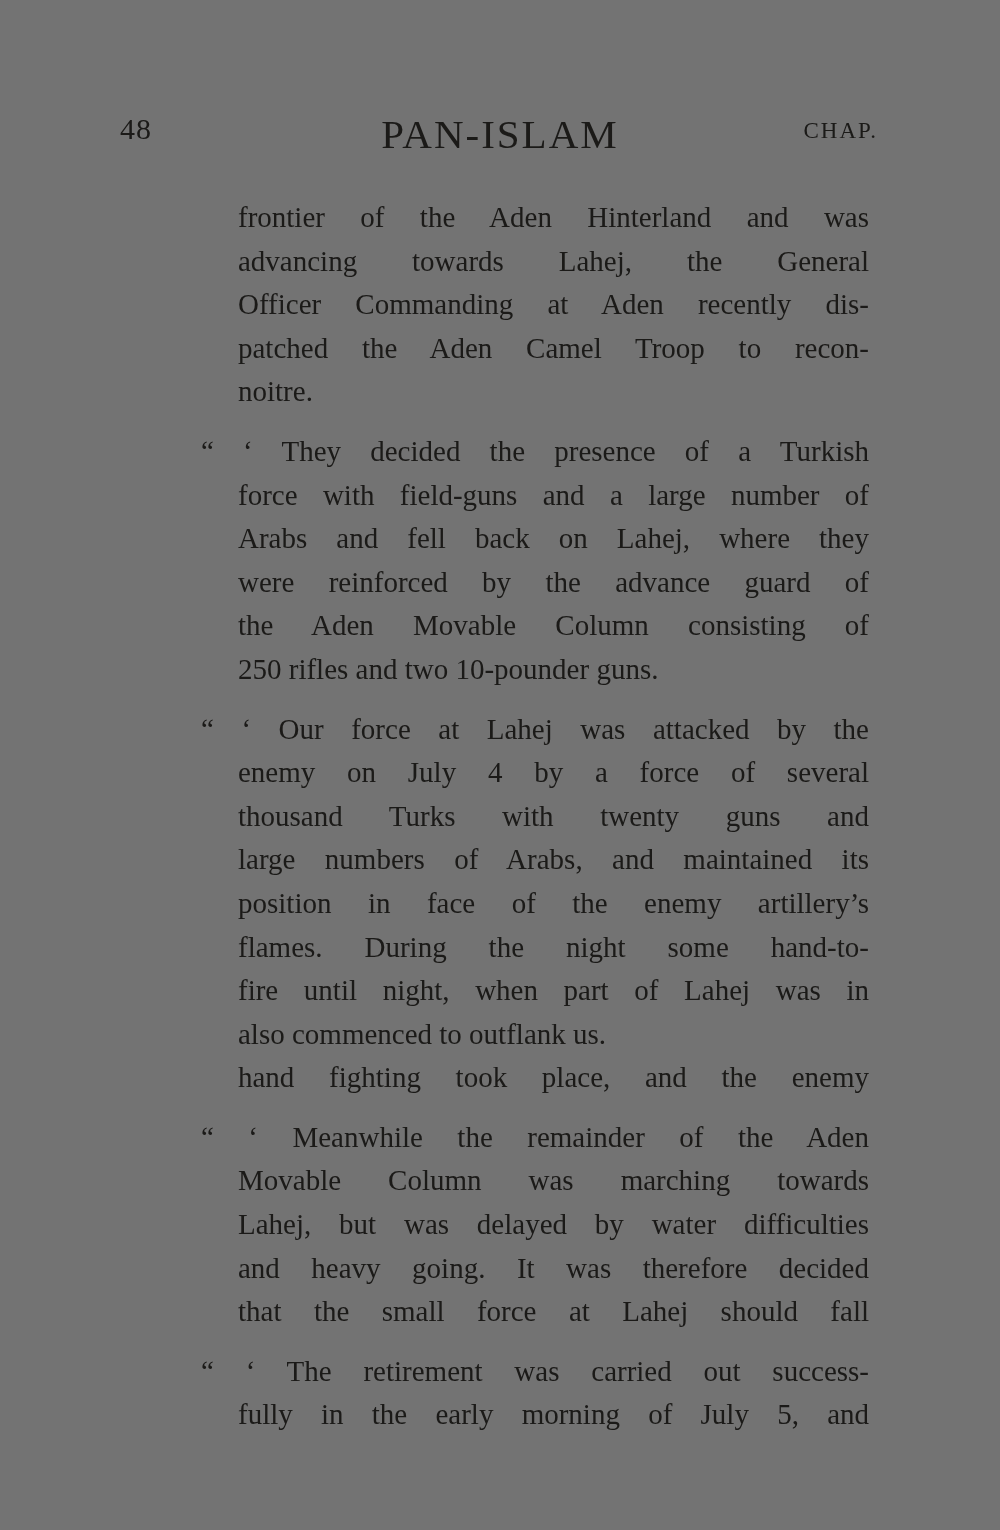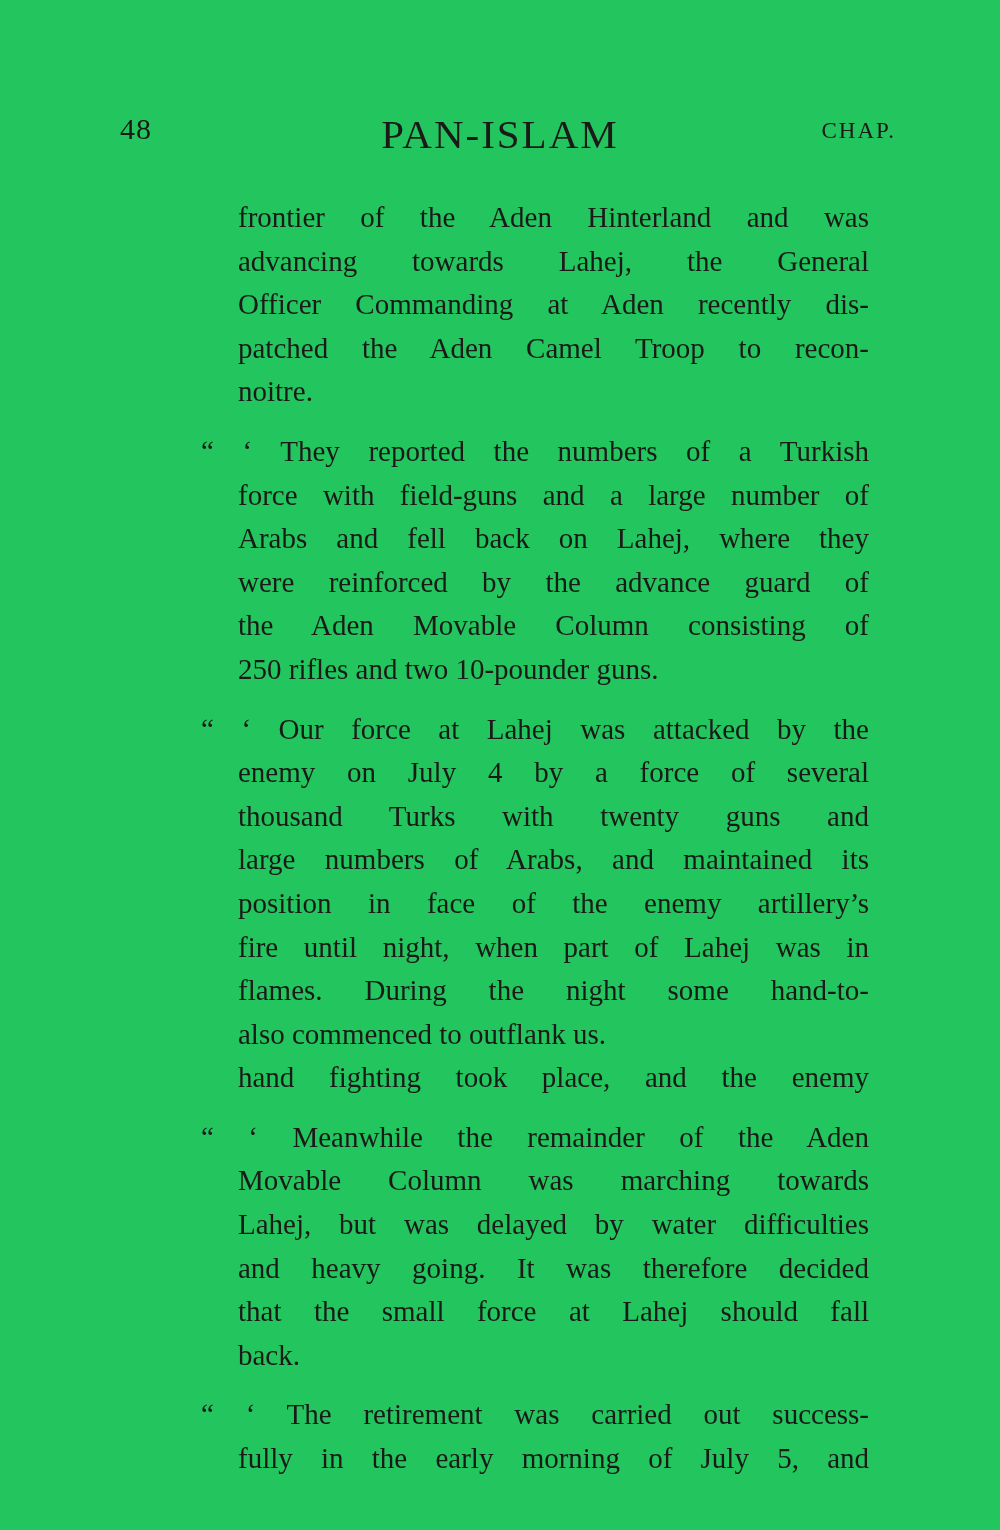--- a/index.html
+++ b/index.html
@@ -12,7 +12,7 @@
     width: 1000px;
     height: 1530px;
     margin: 0 auto;
-    background: #22c55e;
+    background: #737373;
     font-family: "Liberation Serif", "DejaVu Serif", serif;
     color: #1b1a18;
     overflow: hidden;

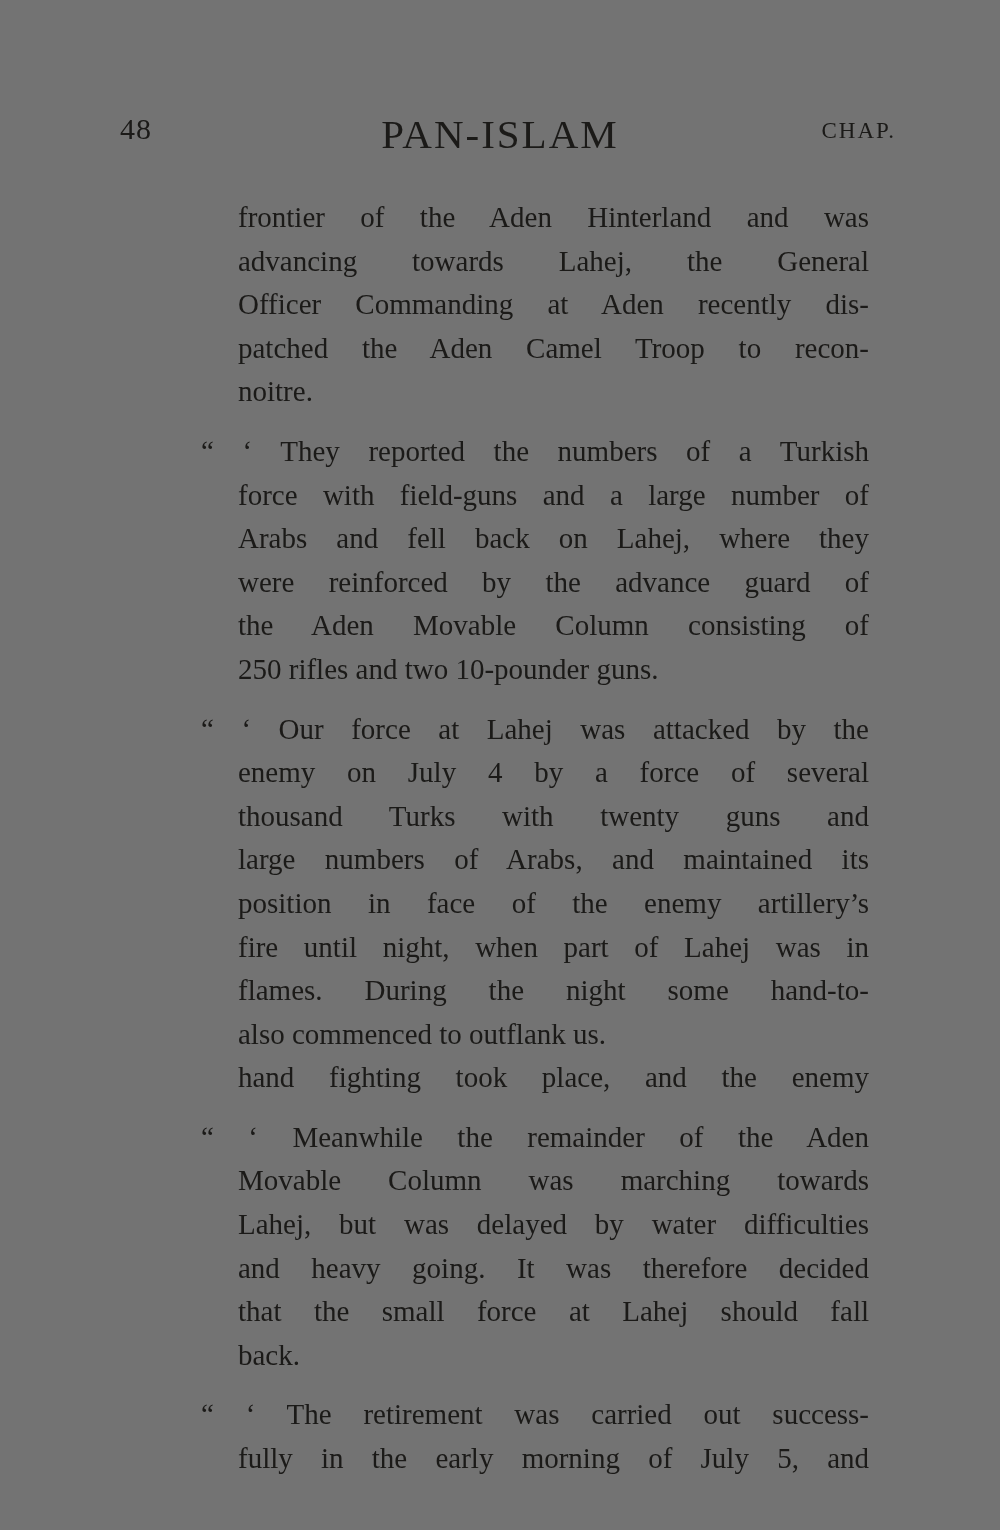--- a/index.html
+++ b/index.html
@@ -42,7 +42,7 @@
   }
   .header-right {
     position: absolute;
-    right: 104px;
+    right: 122px;
     top: 8px;
     font-size: 23px;
     letter-spacing: 2px;

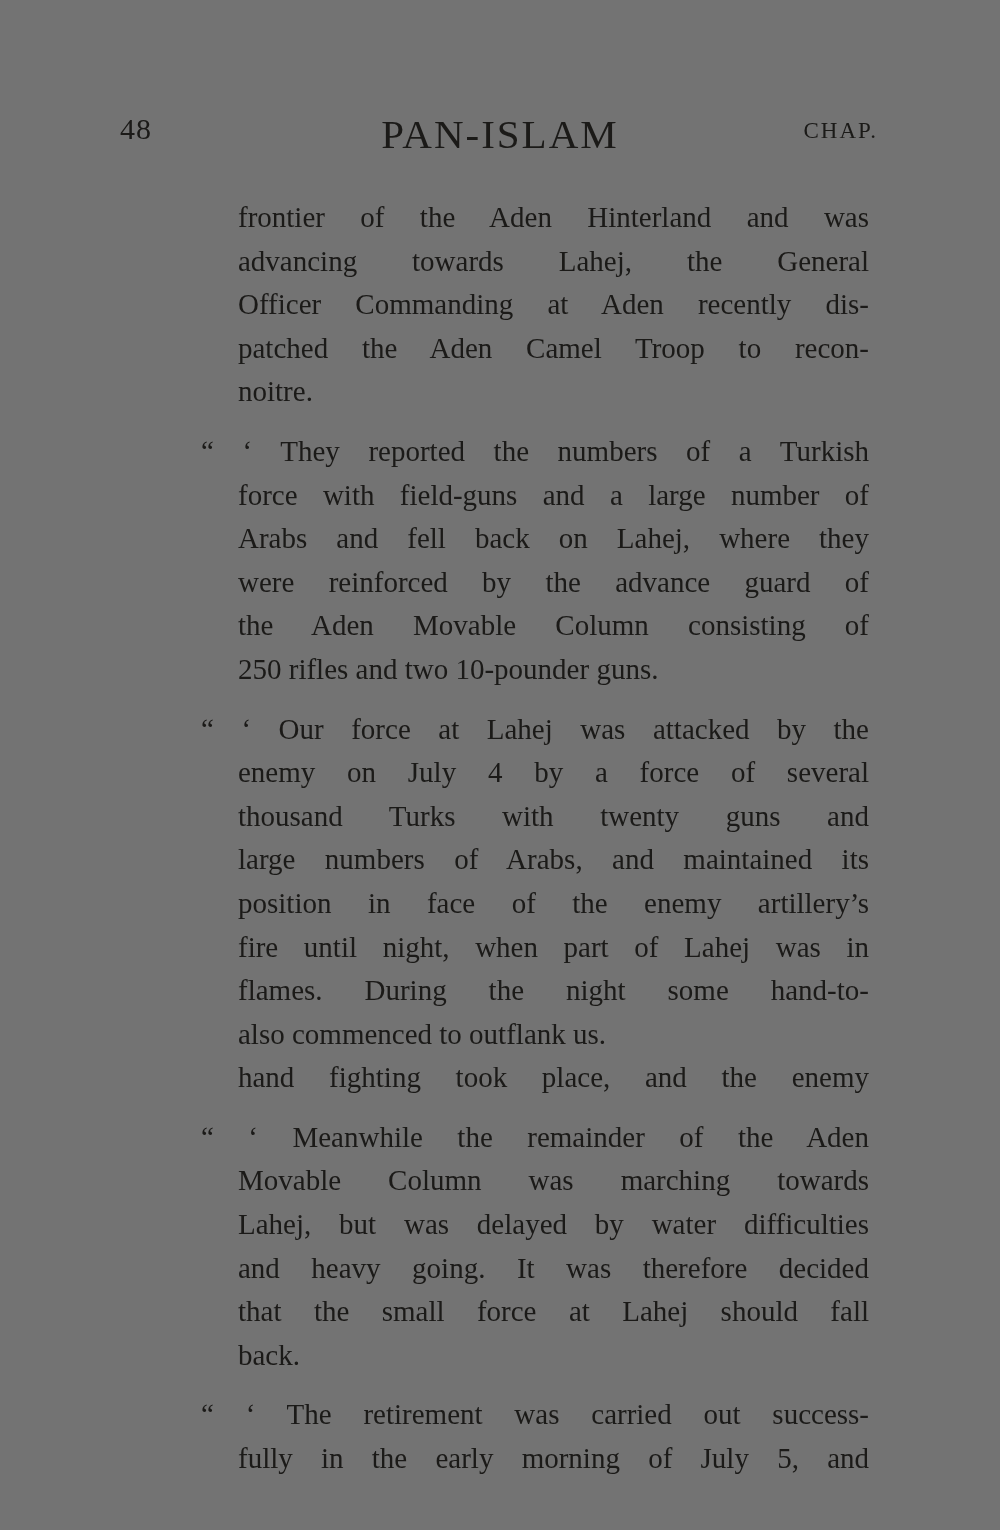--- a/index.html
+++ b/index.html
@@ -93,7 +93,7 @@
         <div class="line last">noitre.</div>
       </div>
       <div class="paragraph hang">
-        <div class="line first-hang">“ ‘ They reported the numbers of a Turkish</div>
+        <div class="line first-hang">“ ‘ They decided the presence of a Turkish</div>
         <div class="line">force with field-guns and a large number of</div>
         <div class="line">Arabs and fell back on Lahej, where they</div>
         <div class="line">were reinforced by the advance guard of</div>

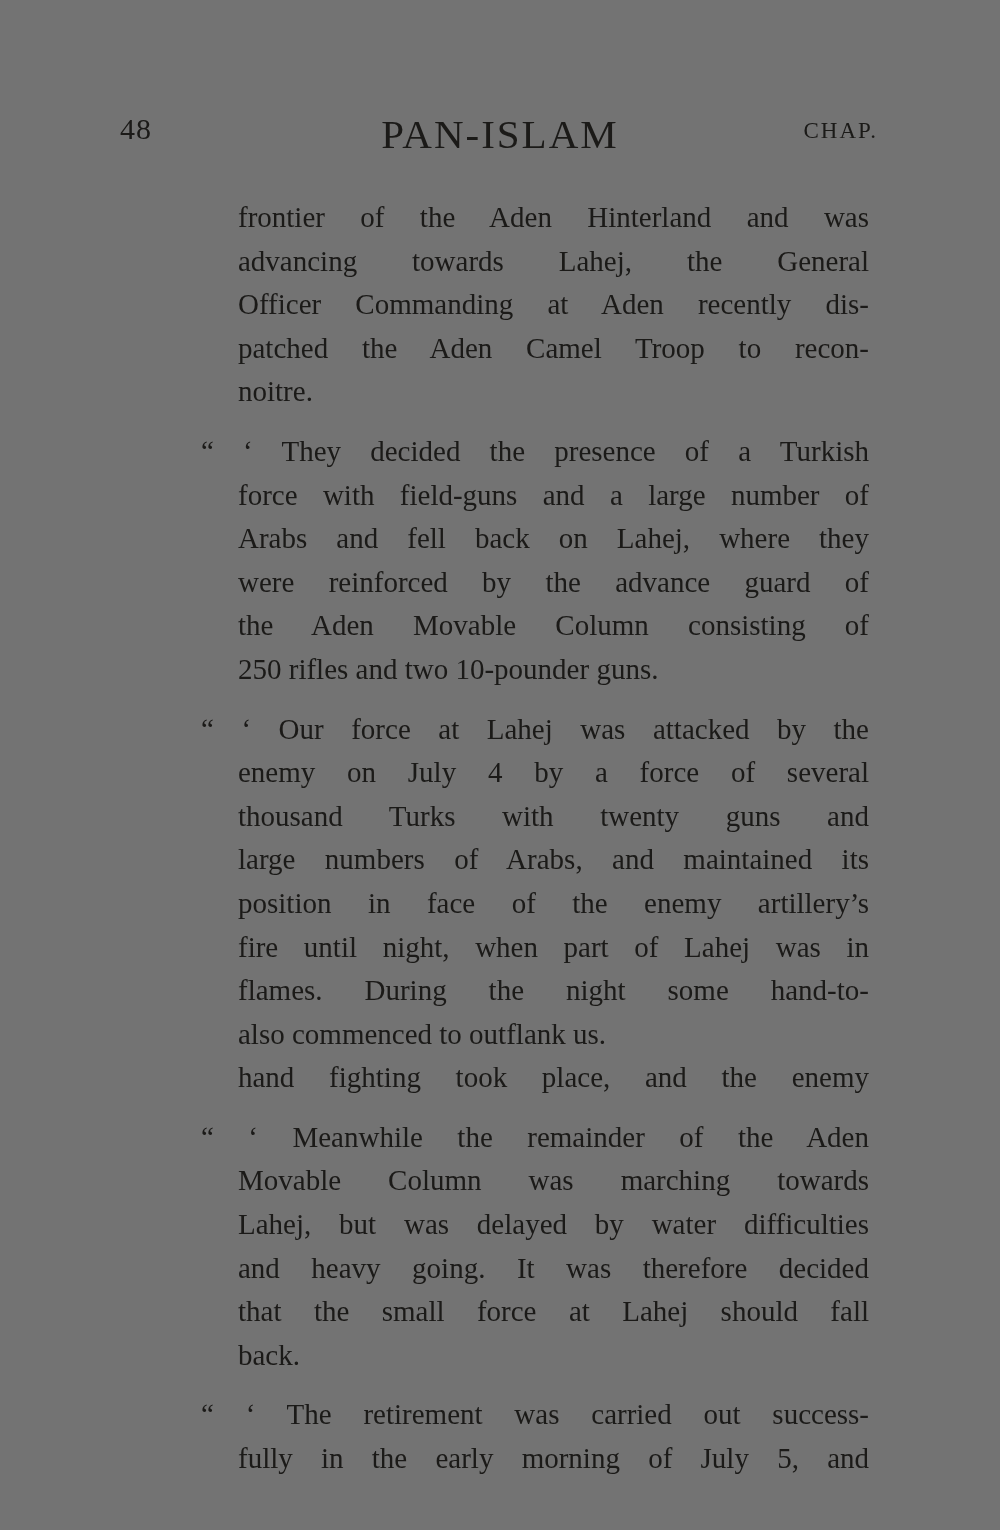--- a/index.html
+++ b/index.html
@@ -106,8 +106,8 @@
         <div class="line">thousand Turks with twenty guns and</div>
         <div class="line">large numbers of Arabs, and maintained its</div>
         <div class="line">position in face of the enemy artillery’s</div>
+        <div class="line">flames.  During the night some hand-to-</div>
         <div class="line">fire until night, when part of Lahej was in</div>
-        <div class="line">flames.  During the night some hand-to-</div>
         <div class="line last">also commenced to outflank us.</div>
         <div class="line">hand fighting took place, and the enemy</div>
       </div>

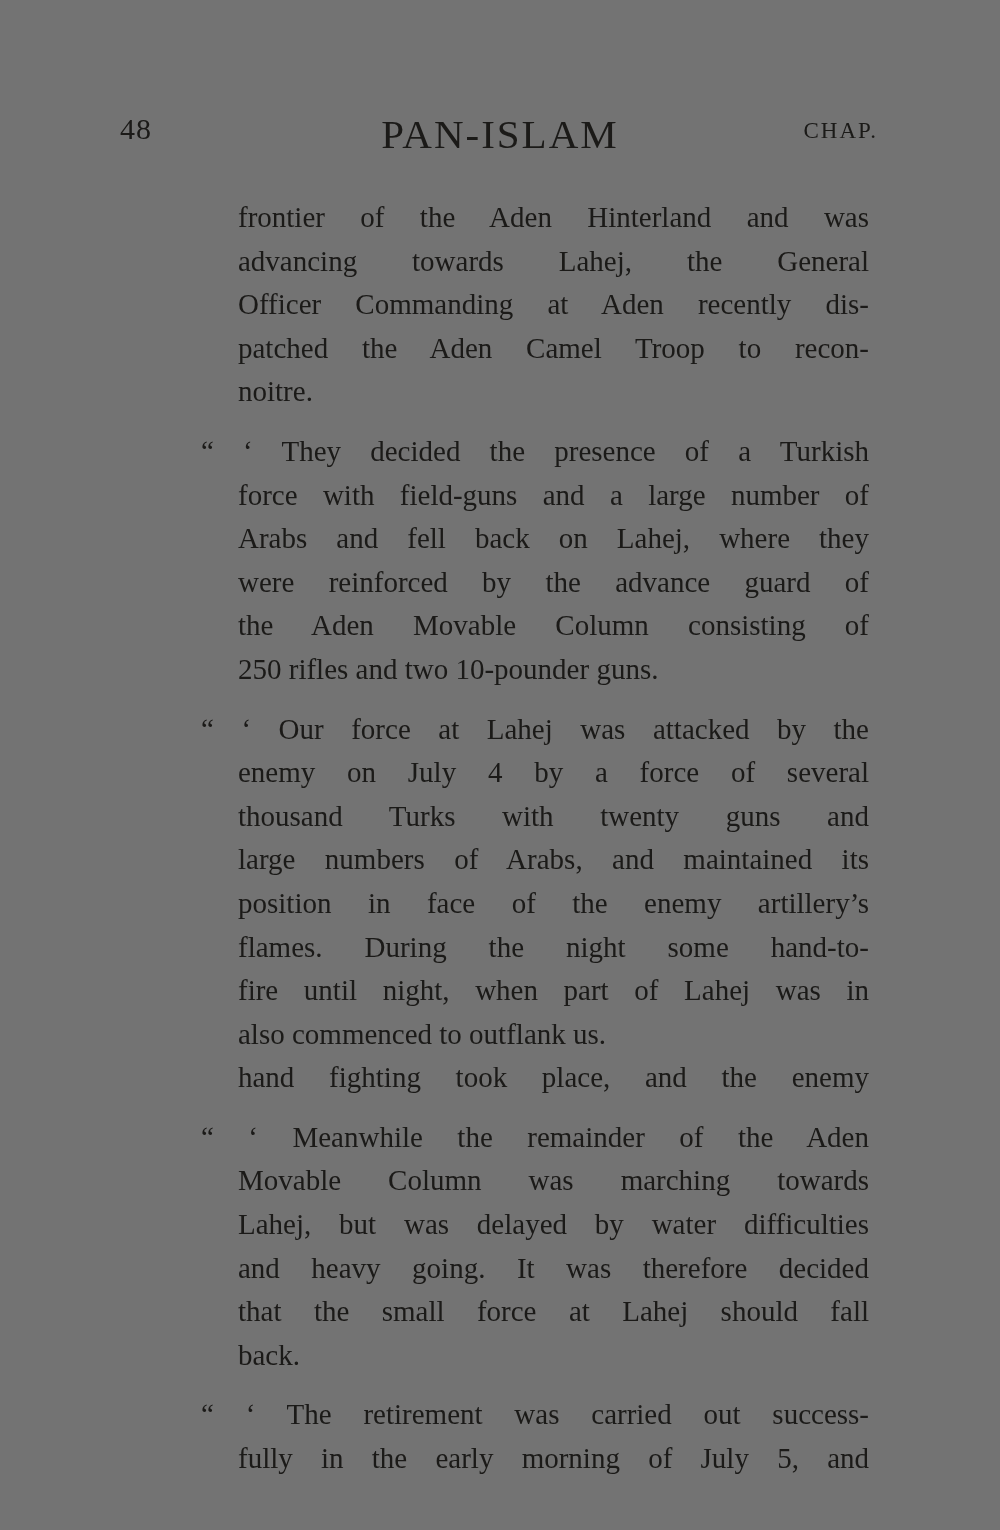--- a/index.html
+++ b/index.html
@@ -117,7 +117,6 @@
         <div class="line">Lahej, but was delayed by water difficulties</div>
         <div class="line">and heavy going.  It was therefore decided</div>
         <div class="line">that the small force at Lahej should fall</div>
-        <div class="line last">back.</div>
       </div>
       <div class="paragraph hang">
         <div class="line first-hang">“ ‘ The retirement was carried out success-</div>

